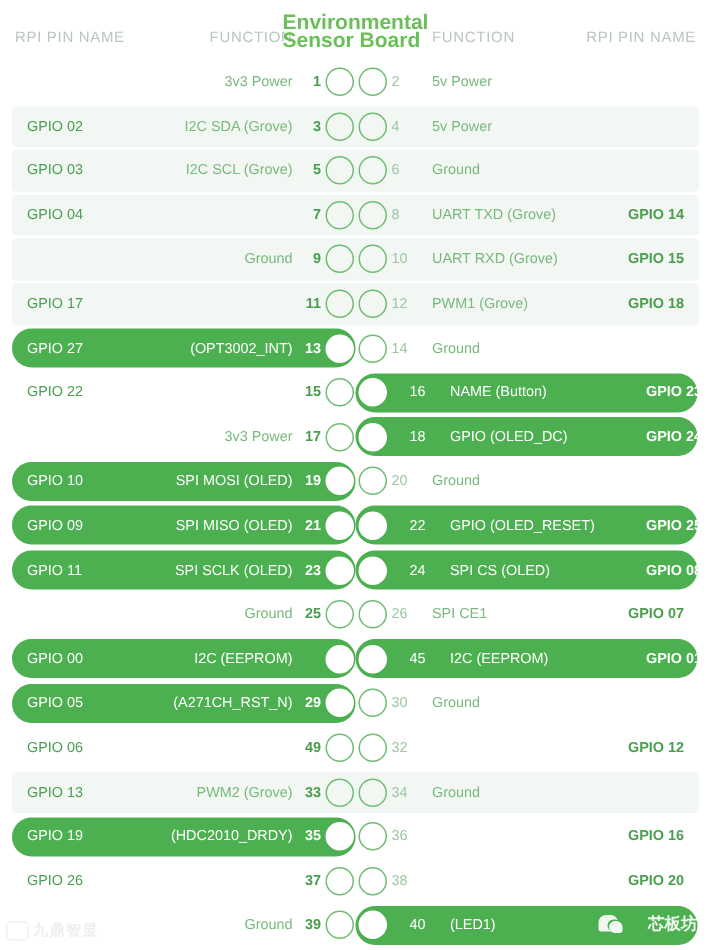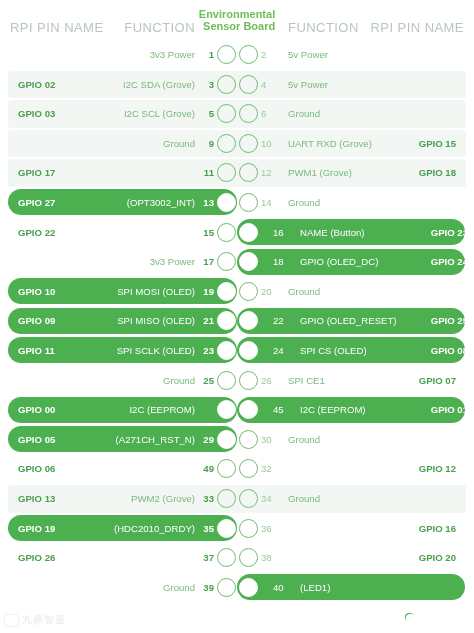--- a/index.html
+++ b/index.html
@@ -26,8 +26,8 @@
   .hdr-l-func{left:195px;top:20px;transform:translateX(-100%);}
   .hdr-center{
     left:237px;top:9px;transform:translateX(-50%);
-    text-align:right;color:#6bbf59;font-weight:bold;
-    font-size:11px;letter-spacing:0;line-height:11.5px;
+    text-align:left;color:#6bbf59;font-weight:bold;
+    font-size:14px;letter-spacing:0;line-height:11.5px;
     text-transform:none;
   }
   .hdr-r-func{left:288px;top:20px;}

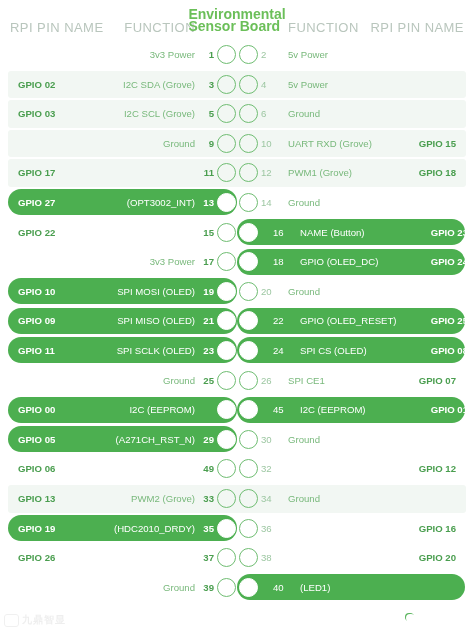--- a/index.html
+++ b/index.html
@@ -18,7 +18,7 @@
   }
   .hdr-cell{
     position:absolute;top:0;
-    font-size:13px;letter-spacing:.45px;
+    font-size:10px;letter-spacing:.45px;
     color:#b9c6bd;text-transform:uppercase;
     white-space:nowrap;
   }

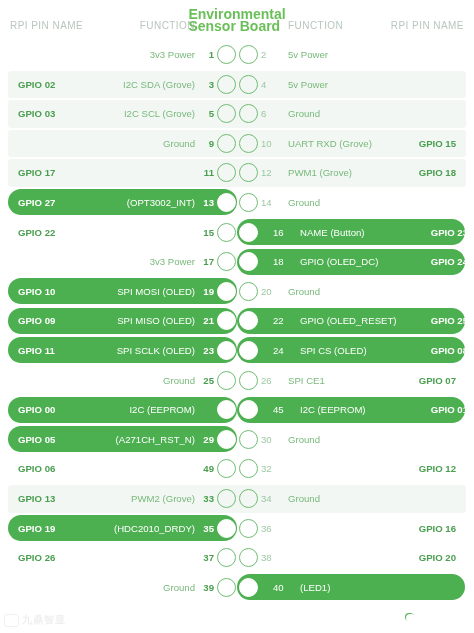--- a/index.html
+++ b/index.html
@@ -59,7 +59,7 @@
     position:absolute;top:0;height:29.6px;line-height:29.6px;
     font-size:9.6px;white-space:nowrap;
   }
-  .c-lname{left:18px;font-weight:bold;color:#4a9e4f;text-align:center;}
+  .c-lname{left:18px;font-weight:normal;color:#4a9e4f;text-align:center;}
   .c-lfunc{left:195px;transform:translateX(-100%);color:#79b97c;}
   .c-lnum{left:214px;transform:translateX(-100%);font-weight:bold;color:#4a9e4f;}
   .c-rnum{left:261px;color:#9dc7a2;}

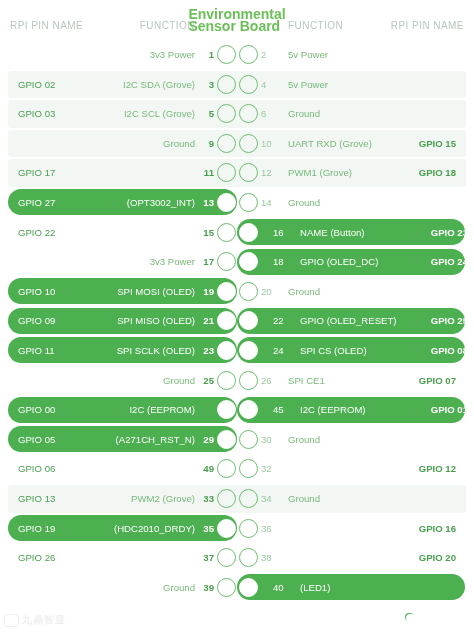--- a/index.html
+++ b/index.html
@@ -164,6 +164,17 @@
       </div>
       <div class="row">
         <div class="zebra"></div>
+        <div class="c c-lname">GPIO 04</div>
+        <div class="c c-lfunc"></div>
+        <div class="c c-lnum">7</div>
+        <div class="dot l"></div>
+        <div class="dot r"></div>
+        <div class="c c-rnum">8</div>
+        <div class="c c-rfunc">UART TXD (Grove)</div>
+        <div class="c c-rname">GPIO 14</div>
+      </div>
+      <div class="row">
+        <div class="zebra"></div>
         <div class="c c-lname"></div>
         <div class="c c-lfunc">Ground</div>
         <div class="c c-lnum">9</div>

